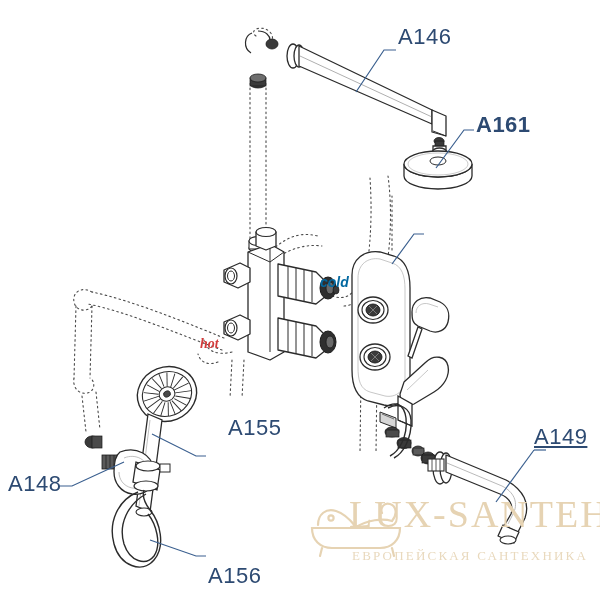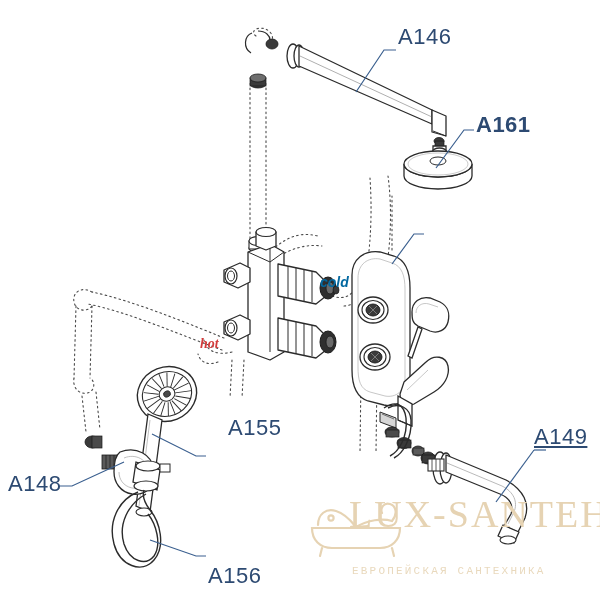--- a/index.html
+++ b/index.html
@@ -47,11 +47,10 @@
   .wm-sub{
     position:absolute;
     color:#e9d9bd;
-    font-family:Liberation Mono, monospace;
-    font-size:11px;
+    font-family:Liberation Serif, serif;
+    font-size:13px;
     letter-spacing:2.2px;
     white-space:nowrap;
-    margin-top:17px;
   }
 </style>
 </head>

